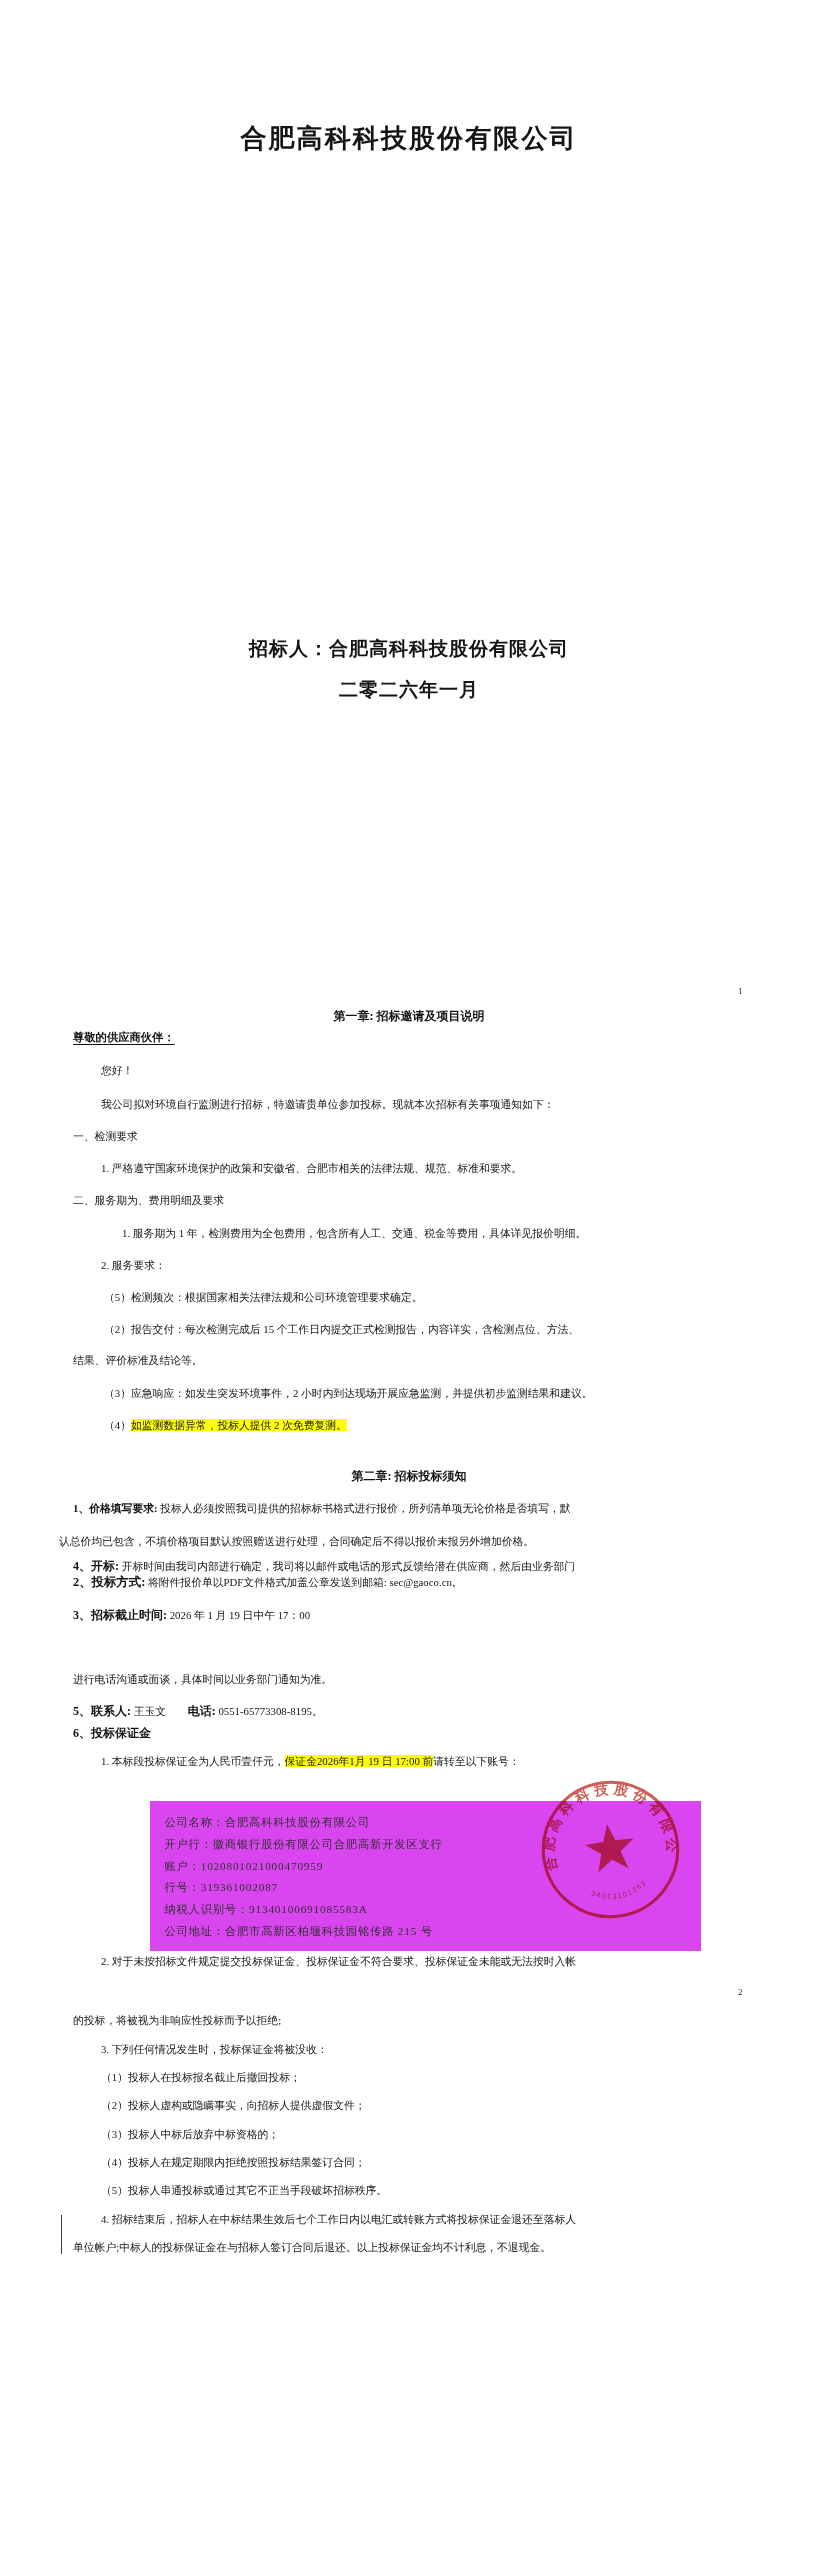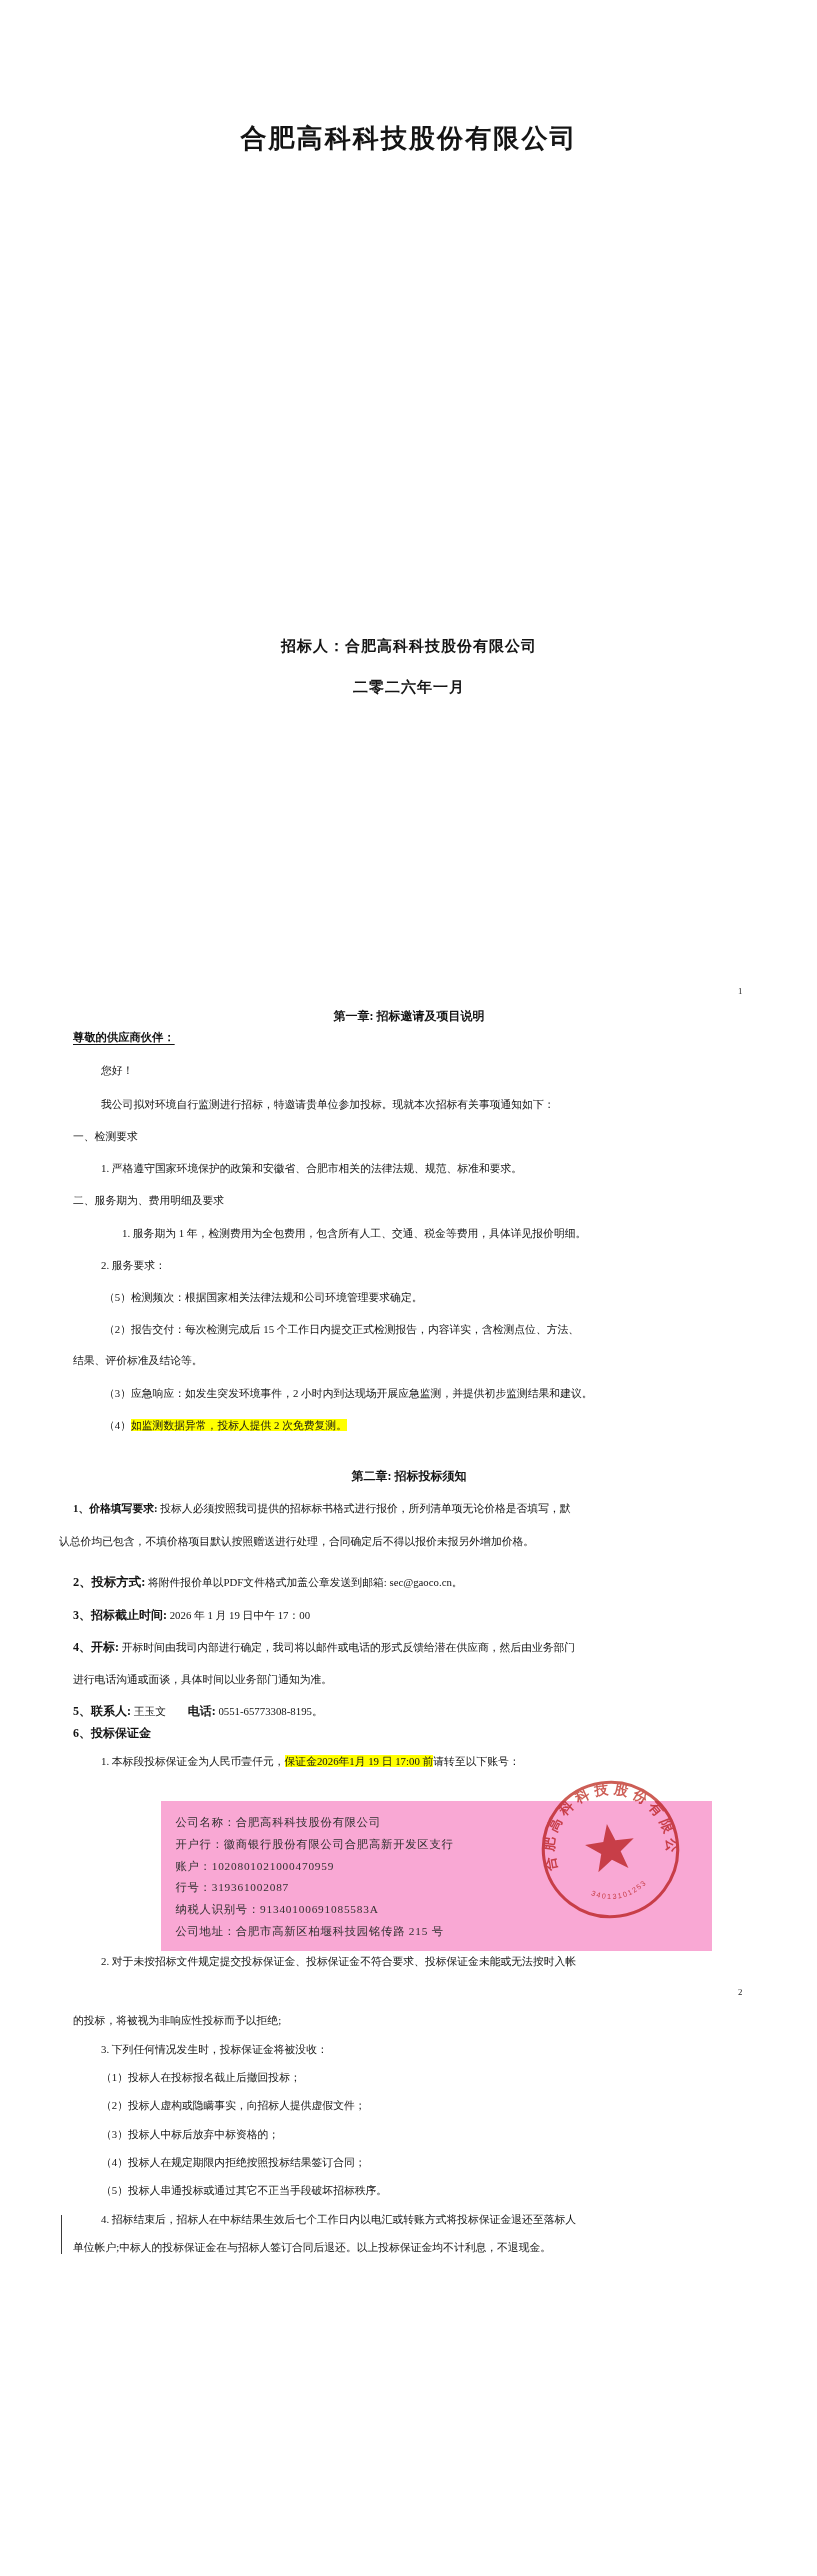--- a/index.html
+++ b/index.html
@@ -25,7 +25,7 @@
   .hl{background:#ffff00;}
   .cover-title{font-size:26px;font-weight:bold;letter-spacing:2.1px;}
   .cover-subtitle{font-size:23px;font-weight:bold;letter-spacing:2.6px;}
-  .cover-meta{font-size:15px;font-weight:bold;letter-spacing:1px;}
+  .cover-meta{font-size:19px;font-weight:bold;letter-spacing:1px;}
   .chapter-heading{font-size:12px;font-weight:bold;}
   .big-label{font-size:12.4px;font-weight:bold;}
   .mid-label{font-size:12px;font-weight:bold;}

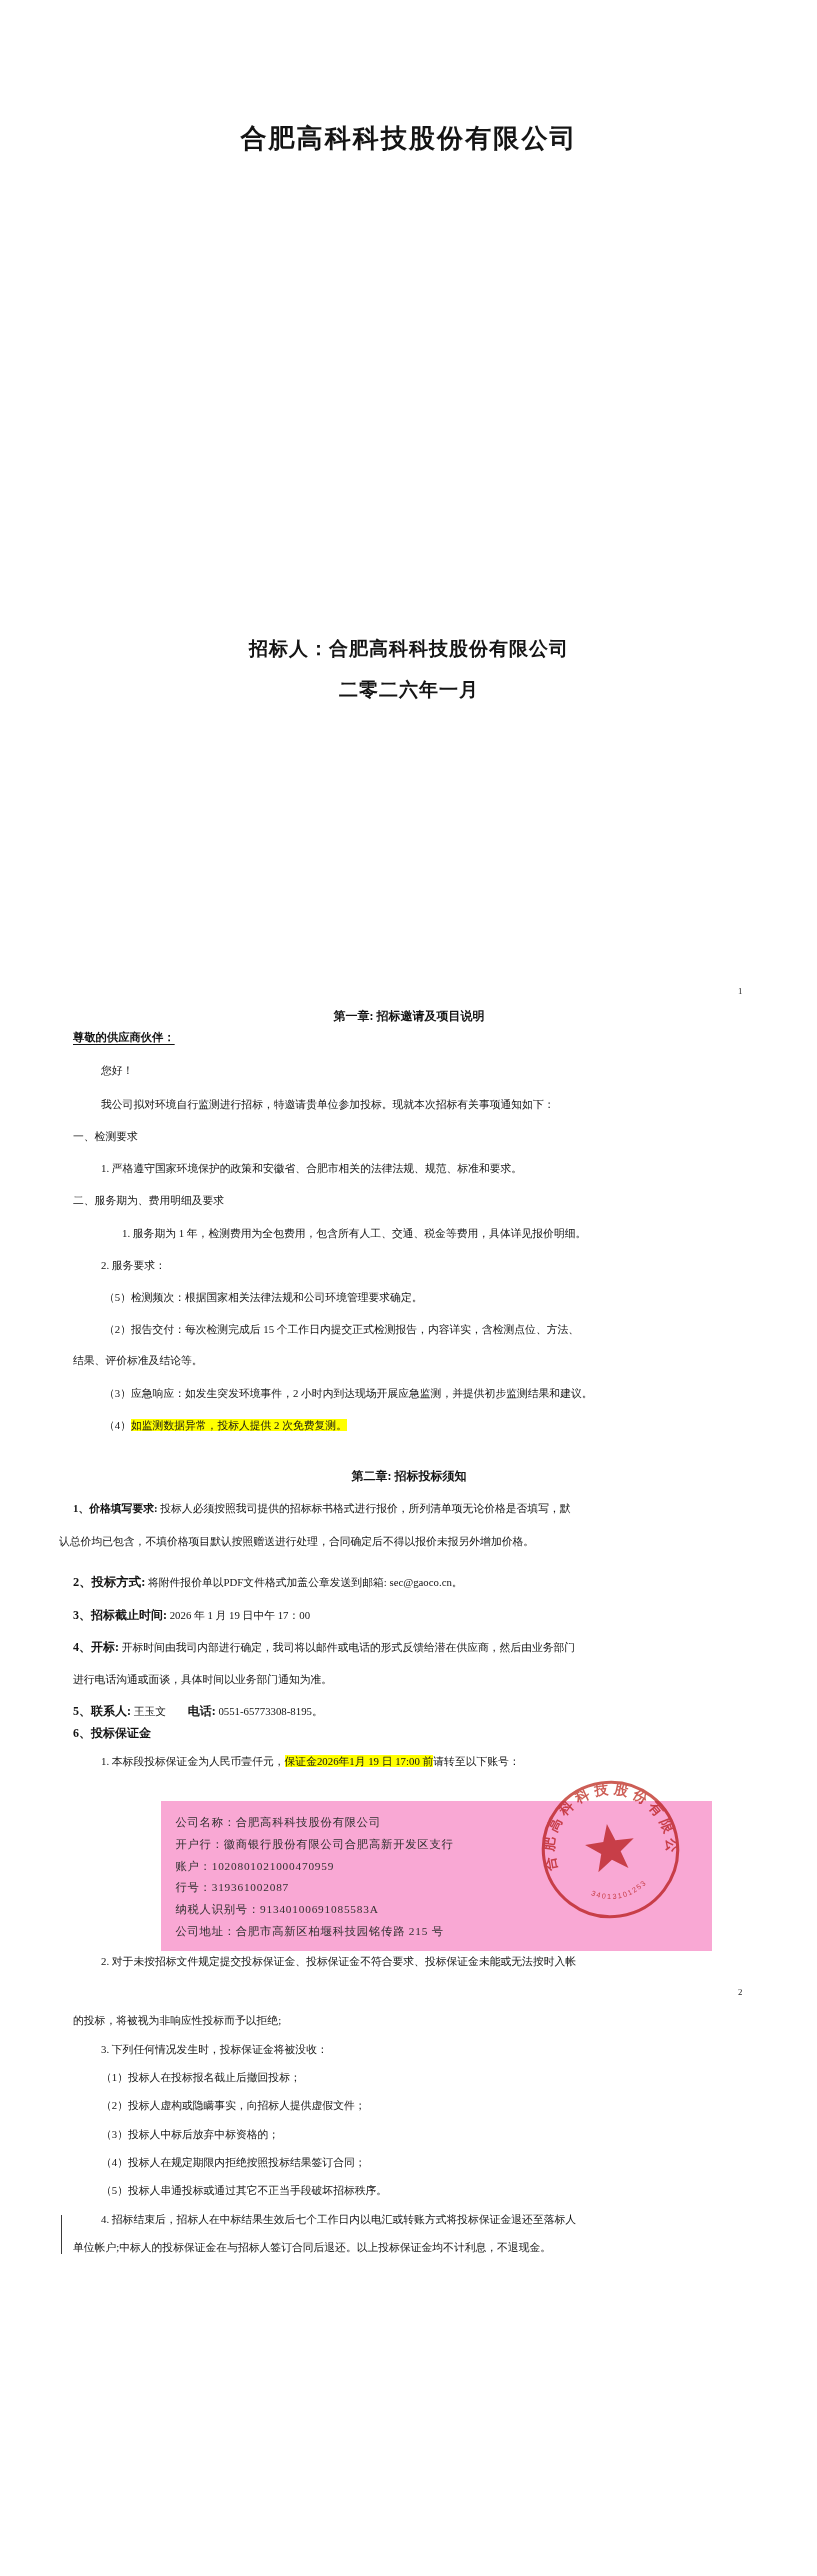--- a/index.html
+++ b/index.html
@@ -119,7 +119,7 @@
     <span class="mid-label">3、招标截止时间:</span><span> 2026 年 1 月 19 日中午 17：00</span>
   </div>
 
-  <div class="line" style="left:73px;top:1640px;">
+  <div class="line" style="left:73px;top:1559px;">
     <span class="mid-label">4、开标:</span><span> 开标时间由我司内部进行确定，我司将以邮件或电话的形式反馈给潜在供应商，然后由业务部门</span>
   </div>
 

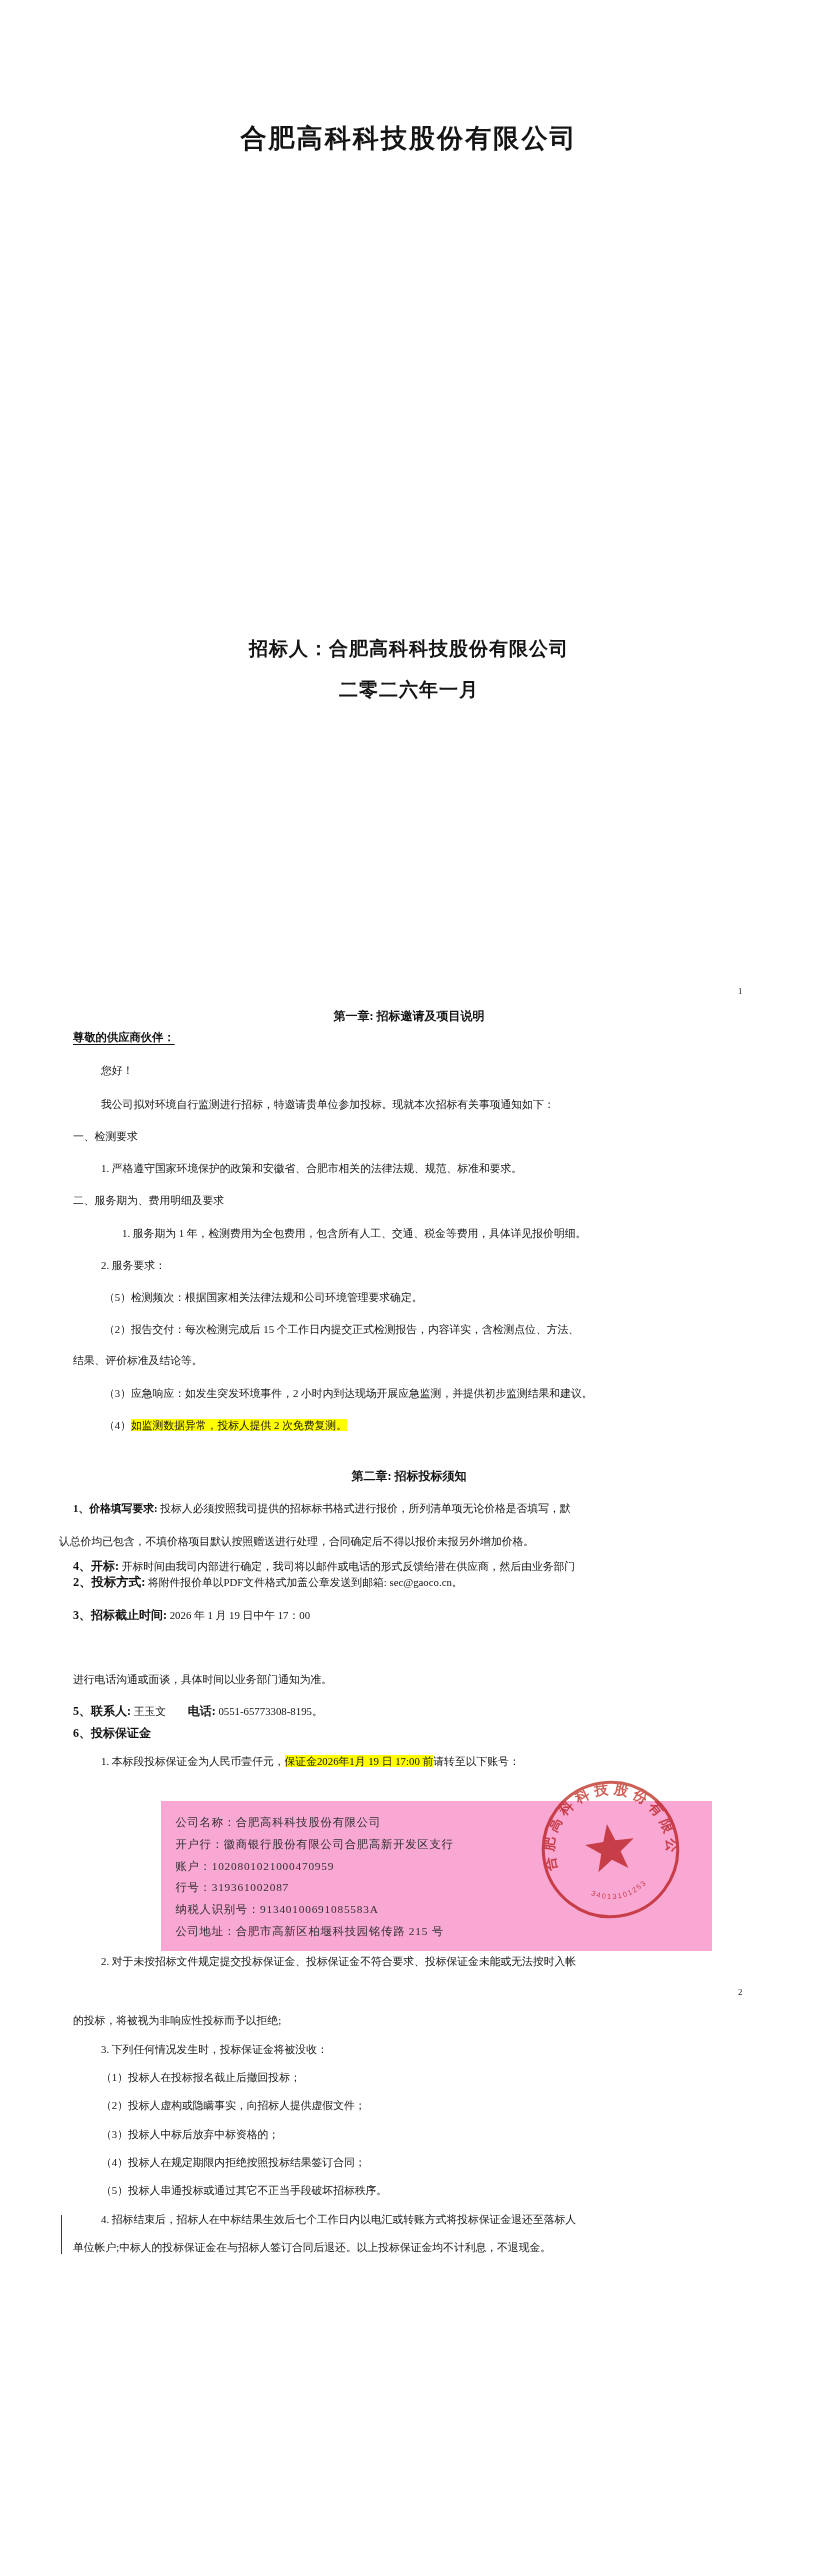--- a/index.html
+++ b/index.html
@@ -32,9 +32,9 @@
   .pagenum{position:absolute;font-size:8.8px;color:#222;}
   .bank-block{
     position:absolute;
-    left:161px;top:1801px;
+    left:150px;top:1801px;
     width:551px;height:150px;
-    background:#f9a8d4;
+    background:#d946ef;
   }
   .bank-line{
     position:absolute;

